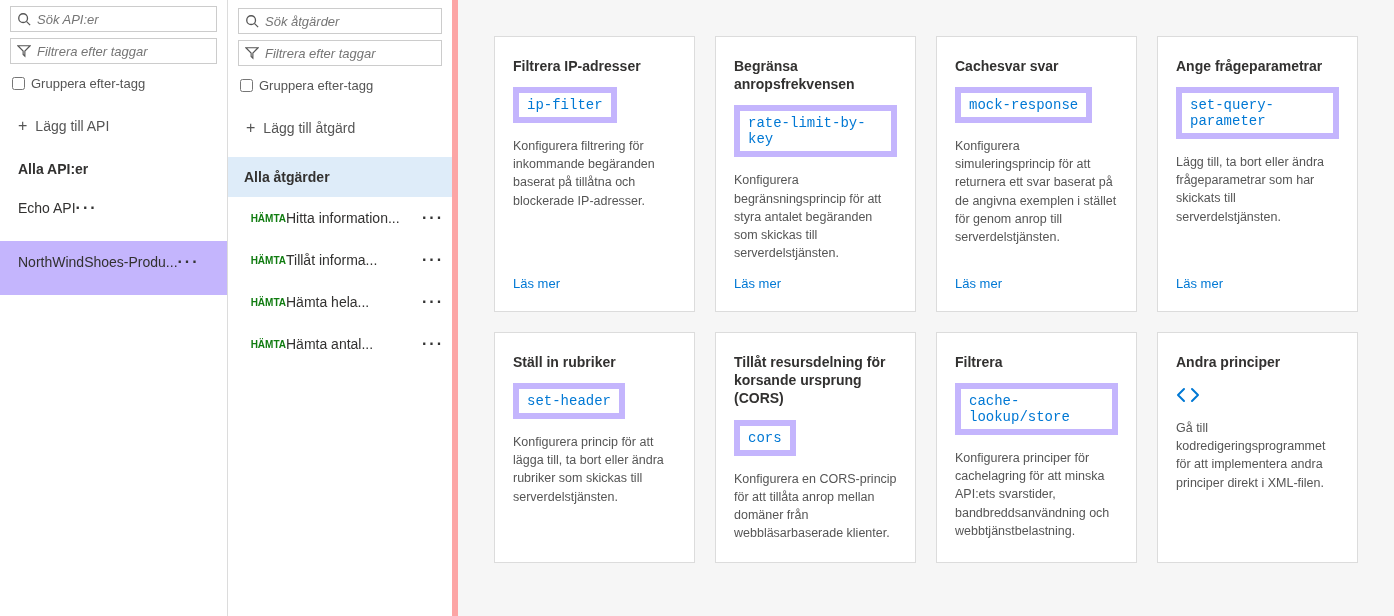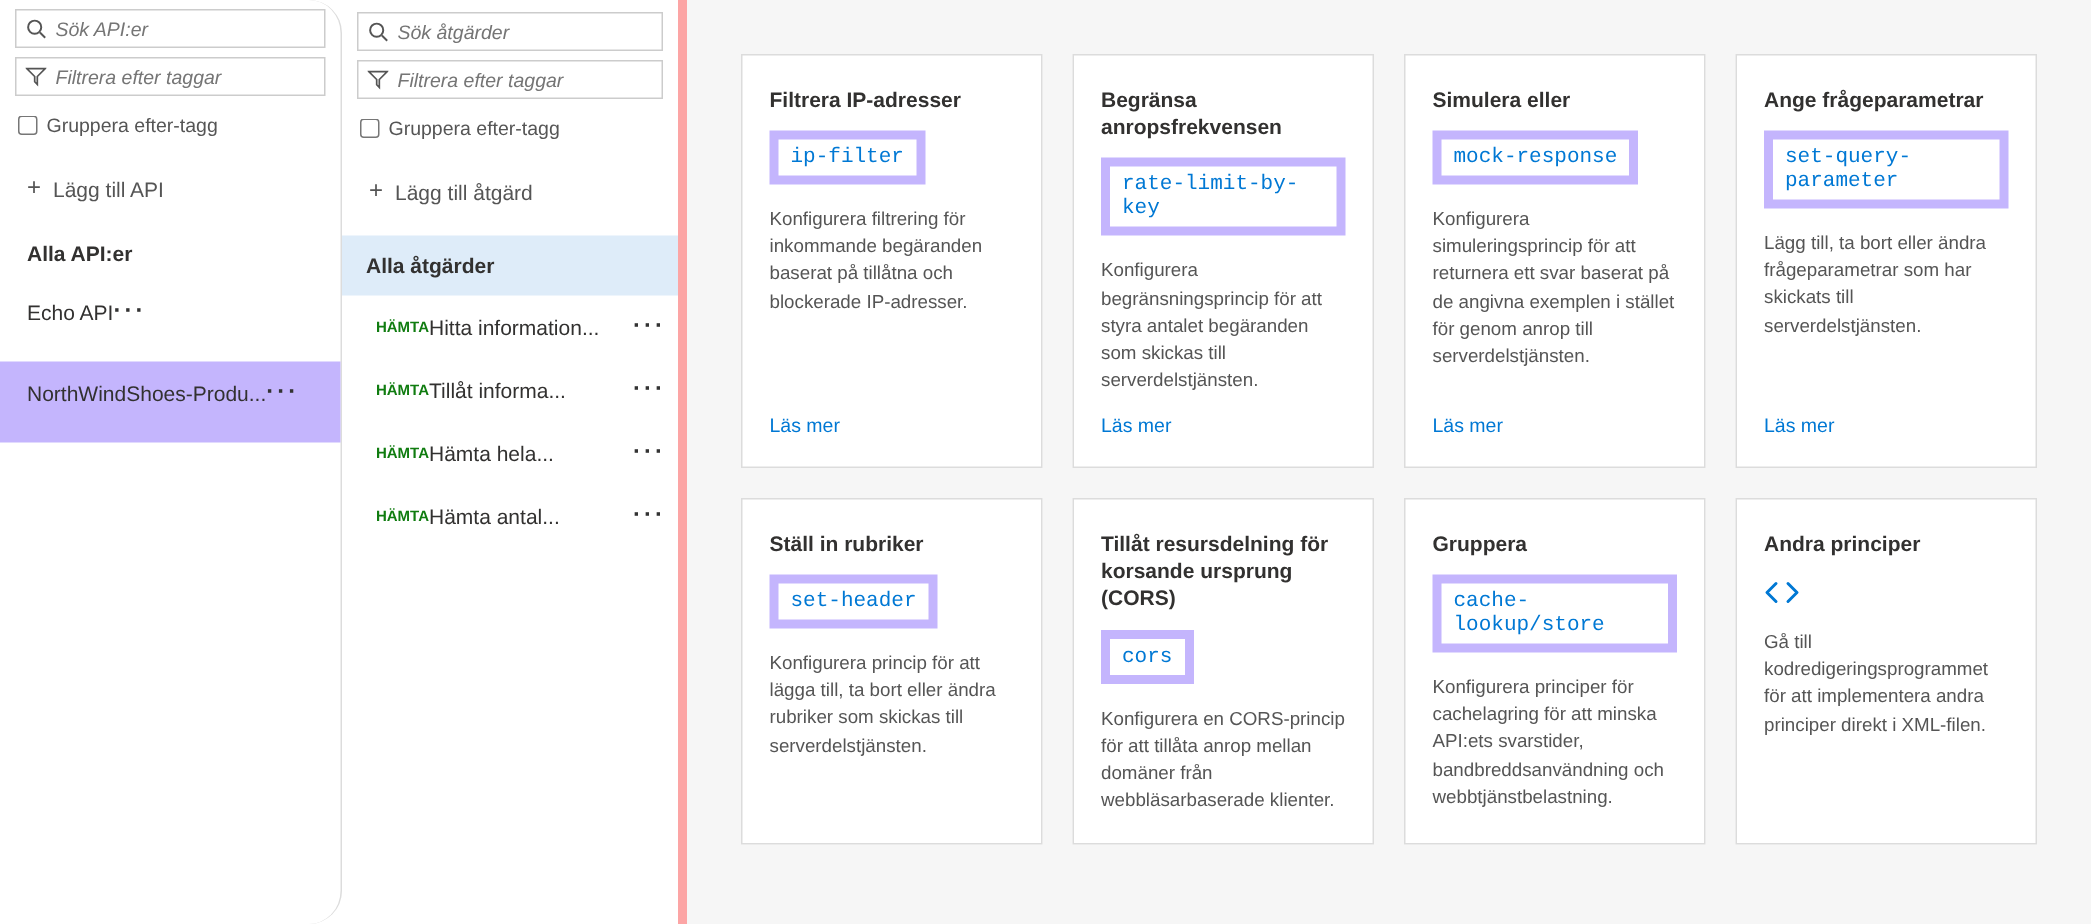--- a/index.html
+++ b/index.html
@@ -22,7 +22,6 @@
     display: flex;
     flex-direction: column;
     padding-top: 6px;
-    border-radius: 22px;
   }
   .search-box, .filter-box {
     margin: 0 10px 6px 10px;

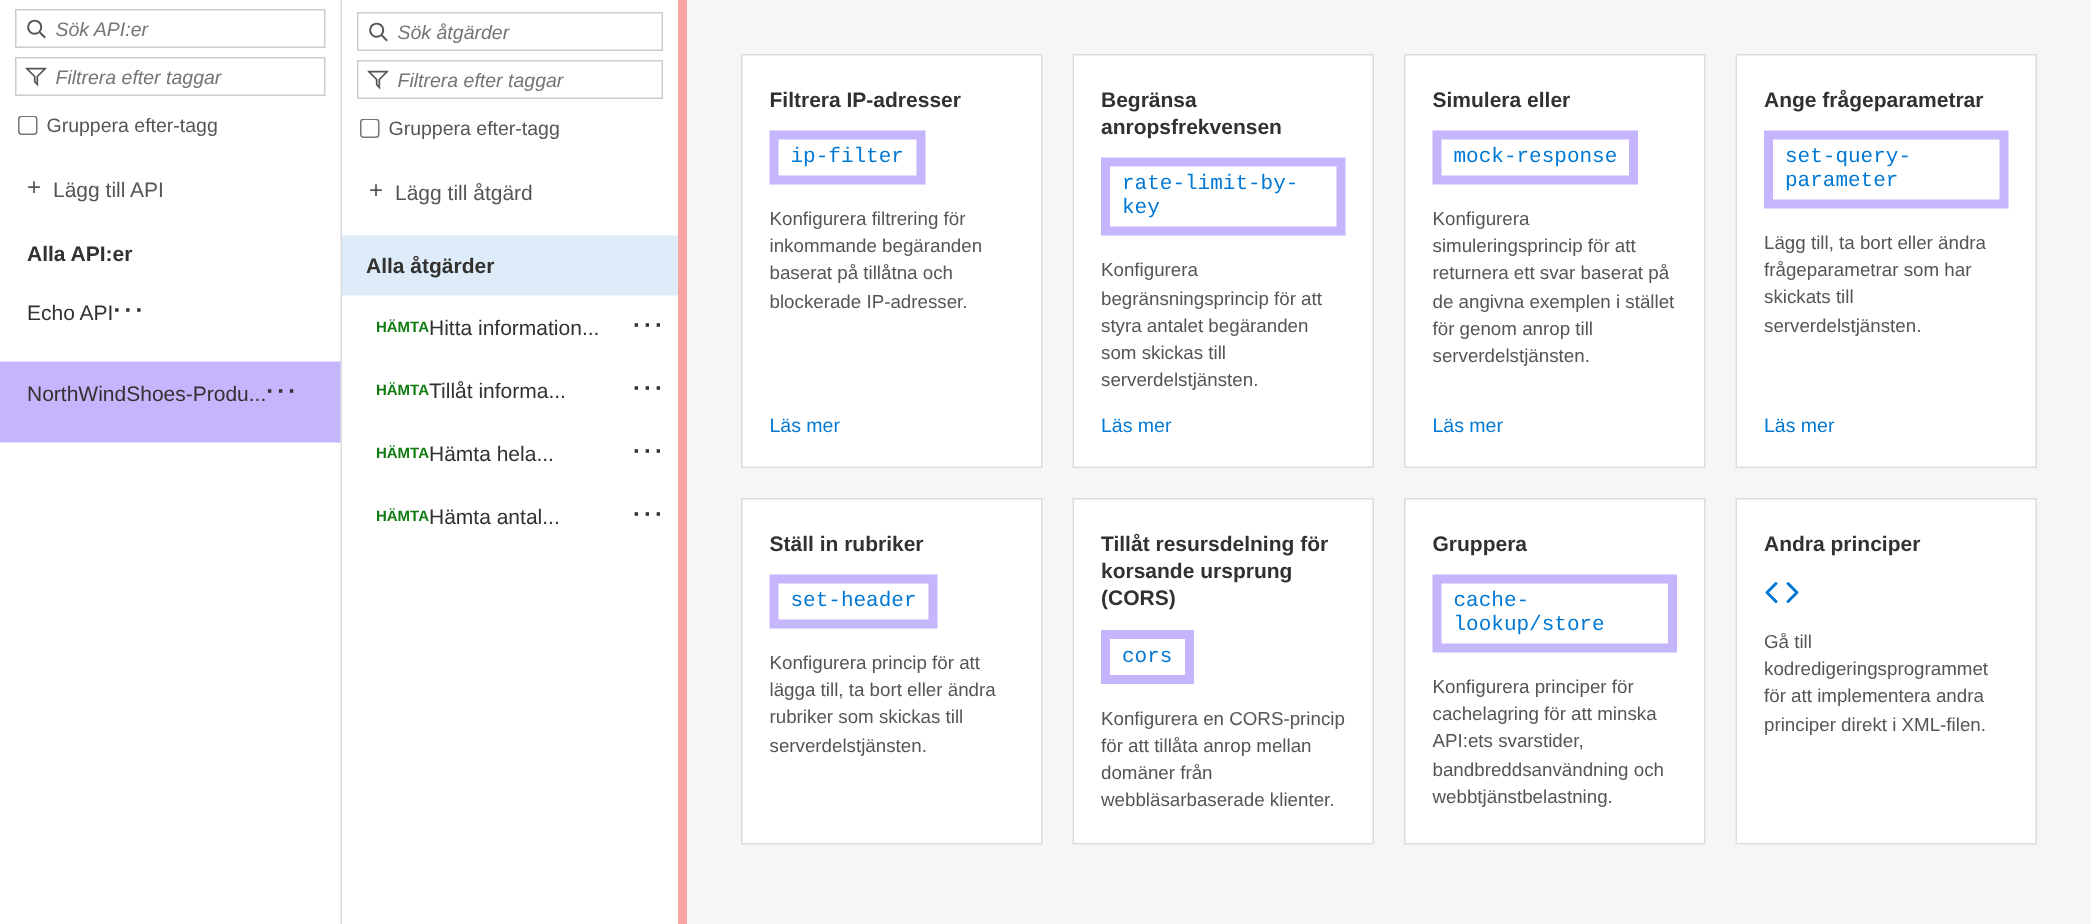--- a/index.html
+++ b/index.html
@@ -301,7 +301,7 @@
                 <div class="learn-more">Läs mer</div>
               </div>
               <div class="card">
-                <h3>Simulera eller</h3>
+                <h3>Cachesvar svar</h3>
                 <span class="pill">mock-response</span>
                 <div class="card-desc">Konfigurera simuleringsprincip för att returnera ett svar baserat på de angivna exemplen i stället för genom anrop till serverdelstjänsten.</div>
                 <div class="learn-more">Läs mer</div>

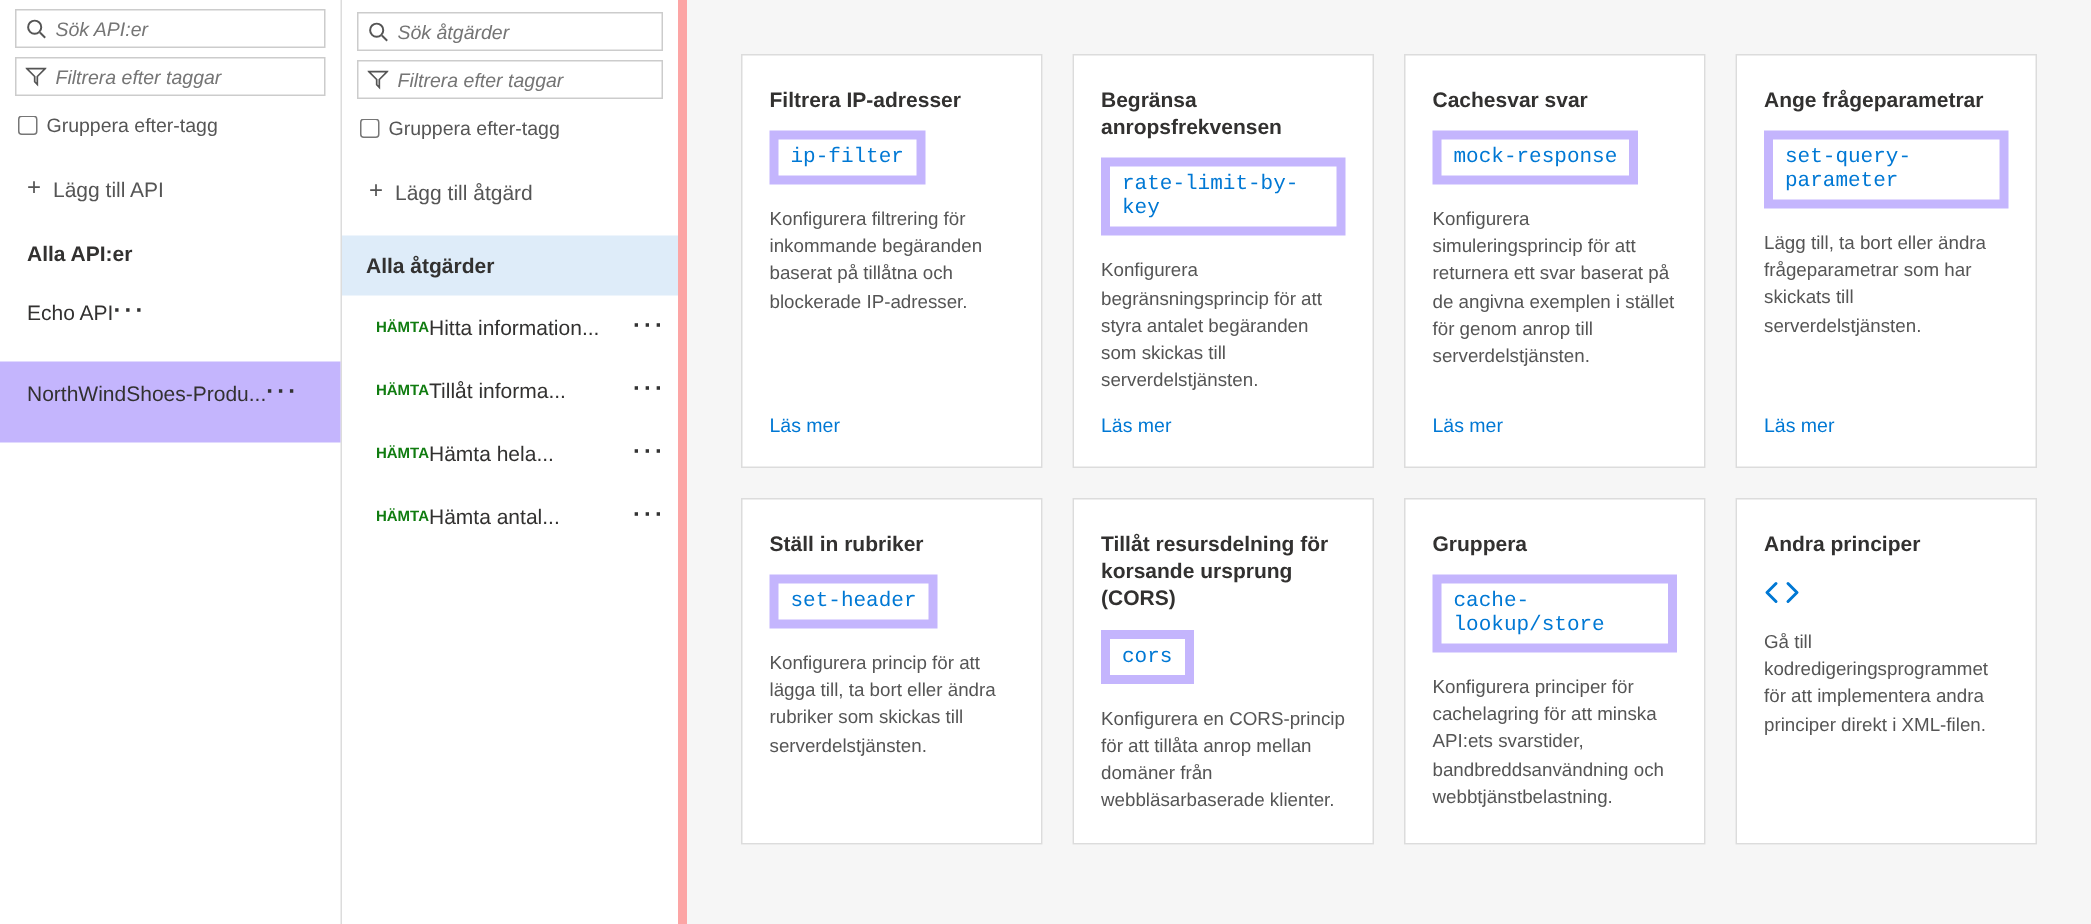--- a/index.html
+++ b/index.html
@@ -323,7 +323,7 @@
                 <div class="card-desc">Konfigurera en CORS-princip för att tillåta anrop mellan domäner från webbläsarbaserade klienter.</div>
               </div>
               <div class="card">
-                <h3>Gruppera</h3>
+                <h3>Filtrera</h3>
                 <span class="pill">cache-lookup/store</span>
                 <div class="card-desc">Konfigurera principer för cachelagring för att minska API:ets svarstider, bandbreddsanvändning och webbtjänstbelastning.</div>
               </div>

